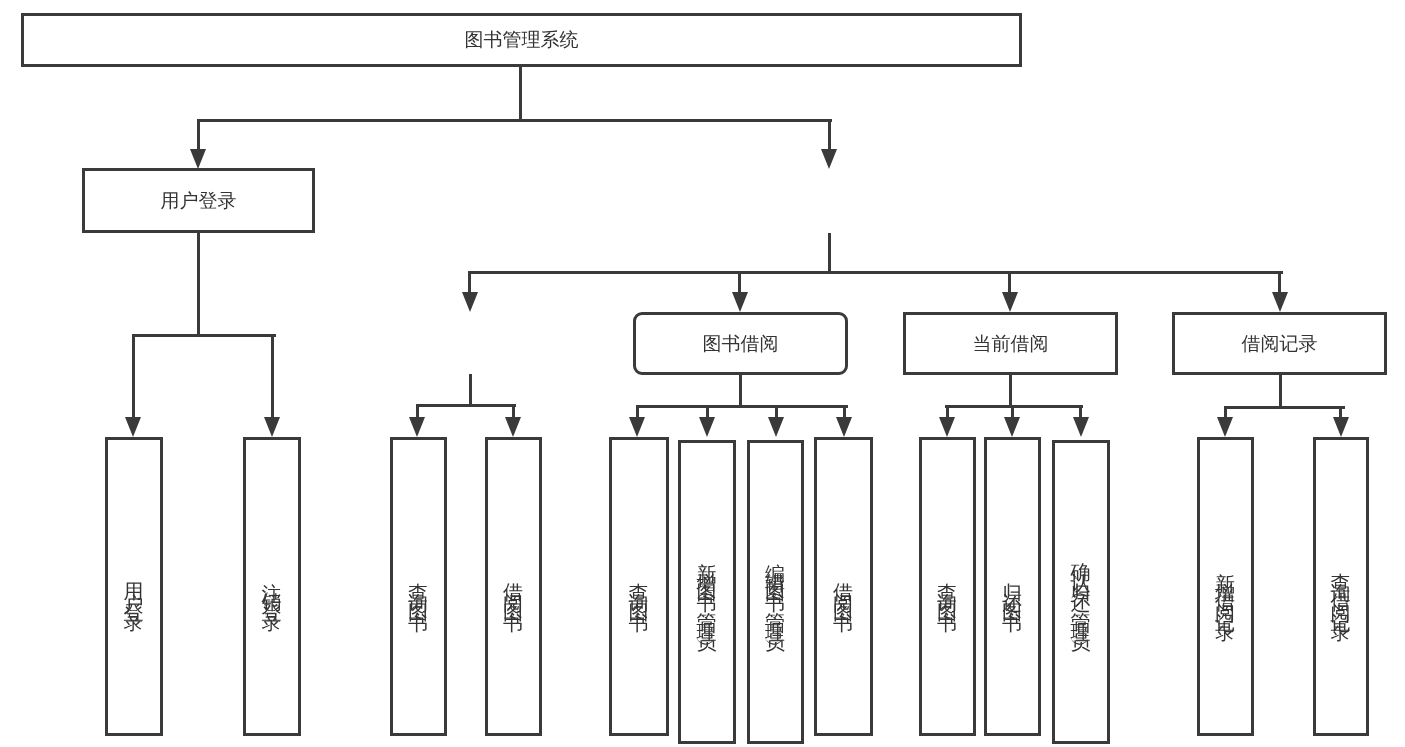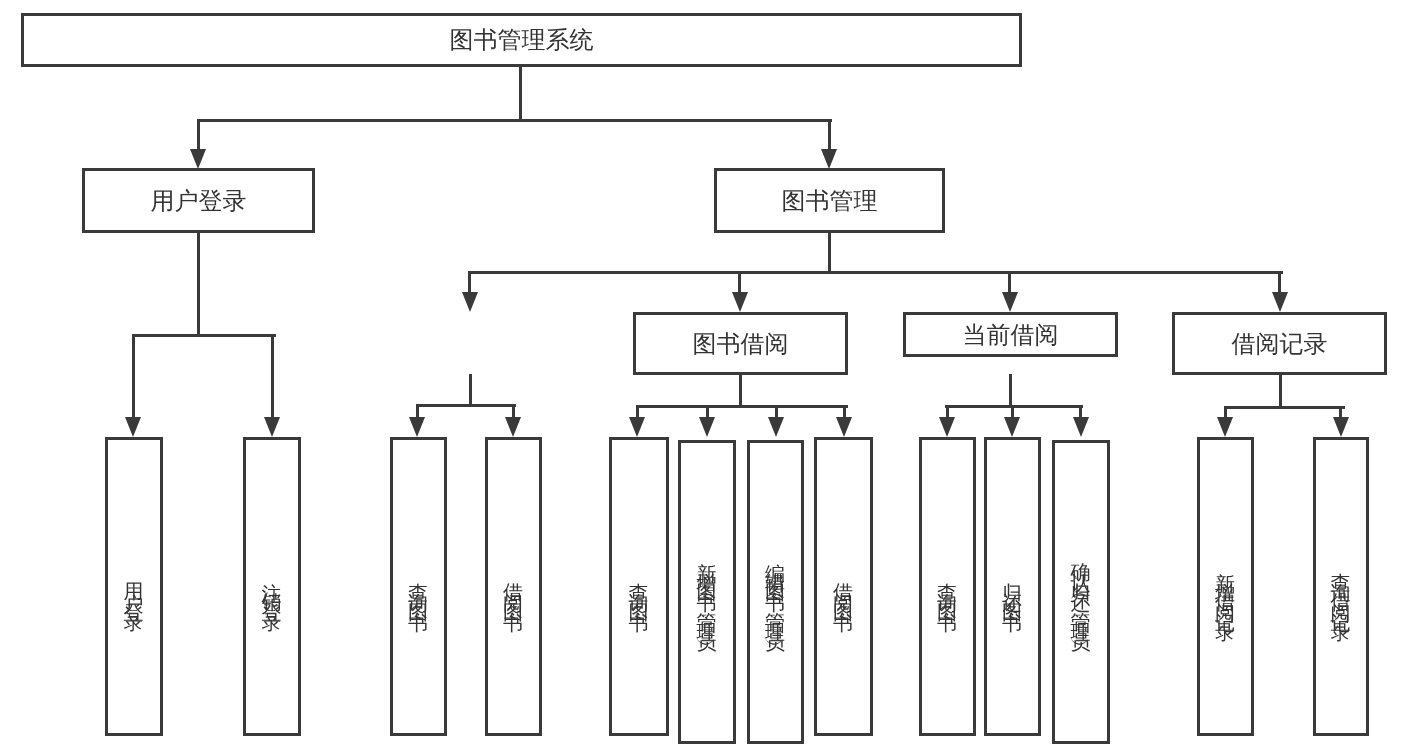--- a/index.html
+++ b/index.html
@@ -10,7 +10,7 @@
   .box{
     position:absolute;box-sizing:border-box;border:3px solid #3a3a3a;background:#ffffff;
     display:flex;align-items:center;justify-content:center;
-    font-size:24px;color:#333333;text-align:center;white-space:nowrap;
+    font-size:19px;color:#333333;text-align:center;white-space:nowrap;
   }
   .vbox{
     writing-mode:vertical-rl;text-orientation:mixed;

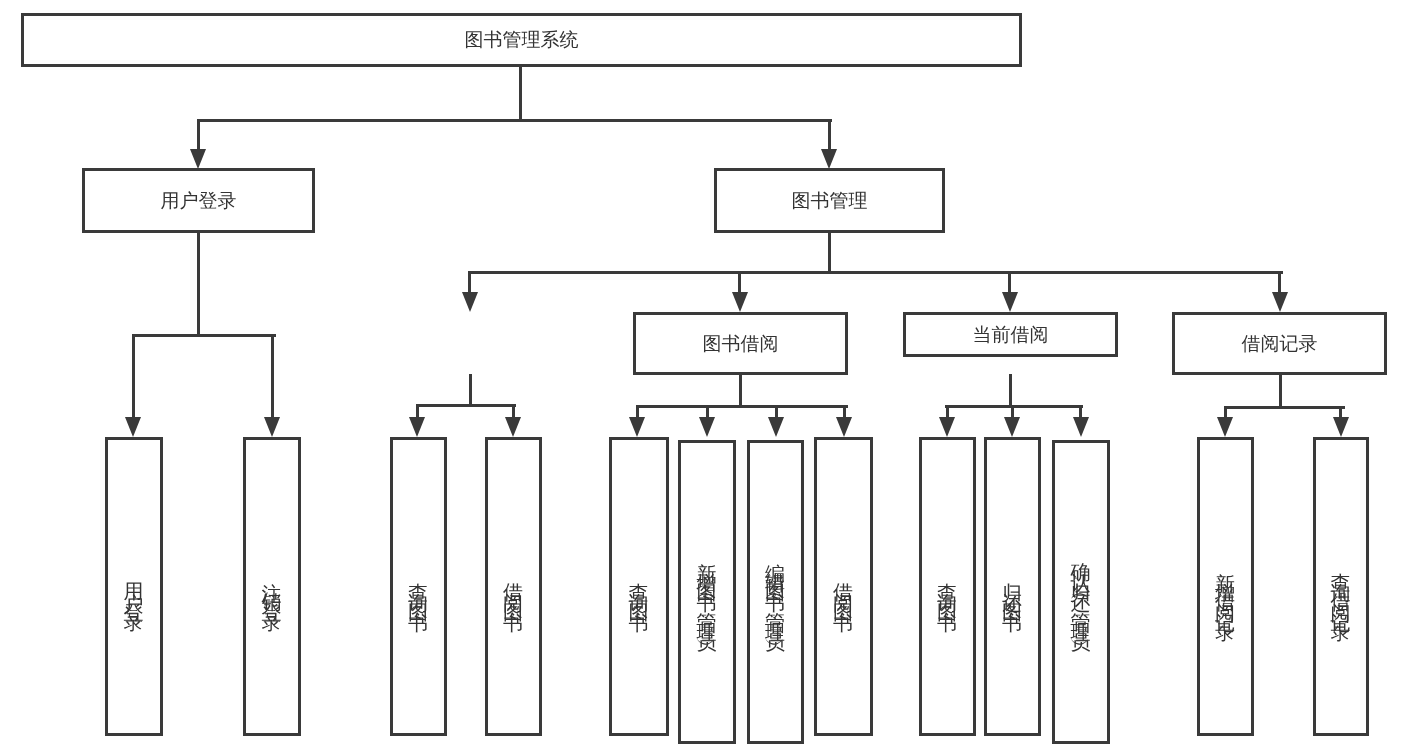--- a/index.html
+++ b/index.html
@@ -45,7 +45,6 @@
   </div>
 
   <div class="box" style="left:82px;top:168px;width:233px;height:65px;">用户登录</div>
-  <div class="box" style="left:714px;top:168px;width:231px;height:65px;">图书管理</div>
 
   <div>
     <div class="vline" style="left:197px;top:233px;height:102px;"></div>

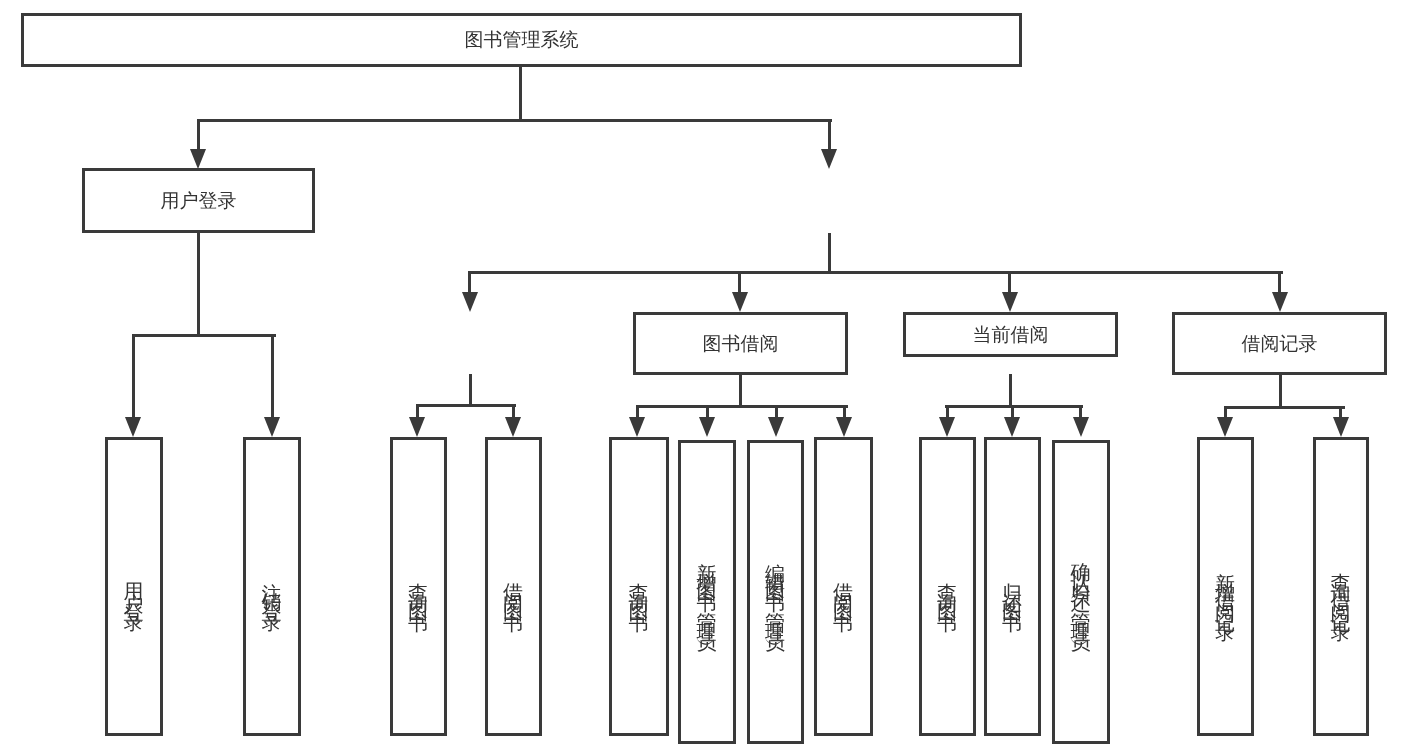--- a/index.html
+++ b/index.html
@@ -68,7 +68,7 @@
     <div class="arr" style="left:1272px;top:292px;"></div>
   </div>
 
-  <div class="box" style="left:633px;top:312px;width:215px;height:63px;">图书借阅</div>
+  <div class="box" style="left:633px;top:312px;width:215px;height:63px;border-radius:9px;">图书借阅</div>
   <div class="box" style="left:903px;top:312px;width:215px;height:45px;">当前借阅</div>
   <div class="box" style="left:1172px;top:312px;width:215px;height:63px;">借阅记录</div>
 

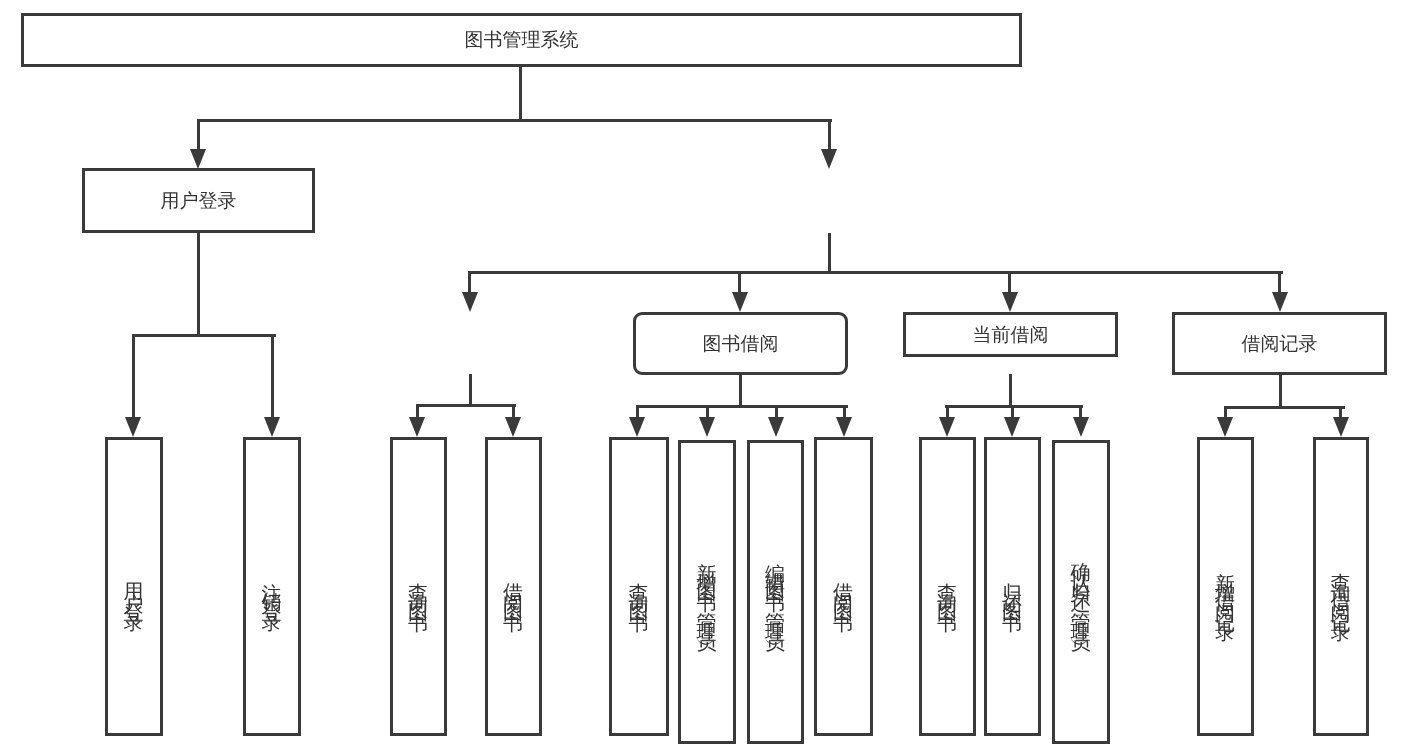--- a/index.html
+++ b/index.html
@@ -69,7 +69,7 @@
   </div>
 
   <div class="box" style="left:633px;top:312px;width:215px;height:63px;border-radius:9px;">图书借阅</div>
-  <div class="box" style="left:903px;top:312px;width:215px;height:45px;">当前借阅</div>
+  <div class="box" style="left:903px;top:312px;width:215px;height:63px;">当前借阅</div>
   <div class="box" style="left:1172px;top:312px;width:215px;height:63px;">借阅记录</div>
 
   <div>

